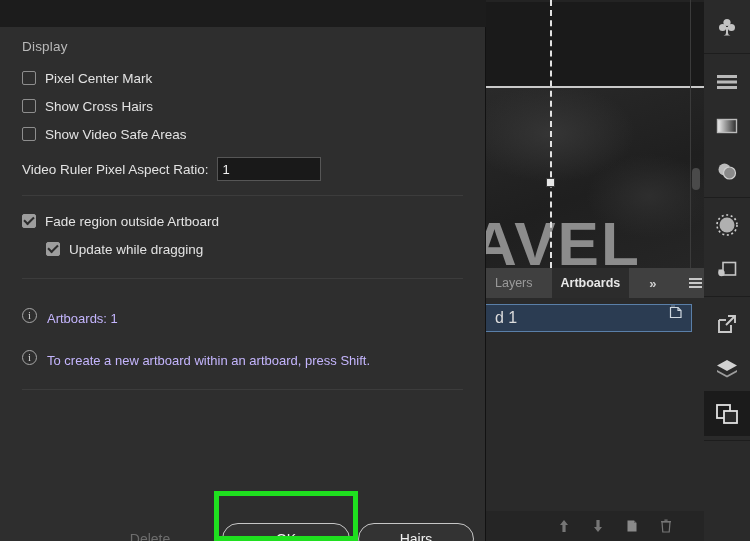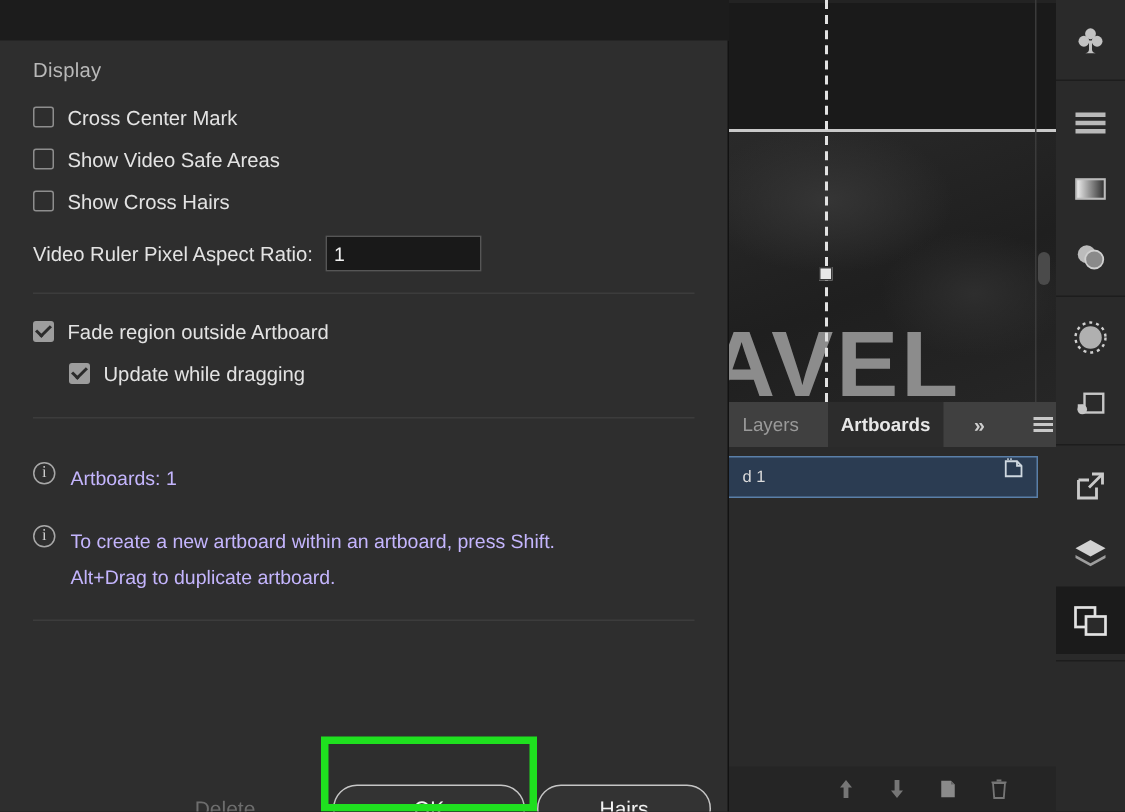--- a/index.html
+++ b/index.html
@@ -354,7 +354,7 @@
 
       <div class="cb-row">
         <span class="cbox"></span>
-        <span class="cb-label">Cross Center Mark</span>
+        <span class="cb-label">Pixel Center Mark</span>
       </div>
       <div class="cb-row">
         <span class="cbox"></span>

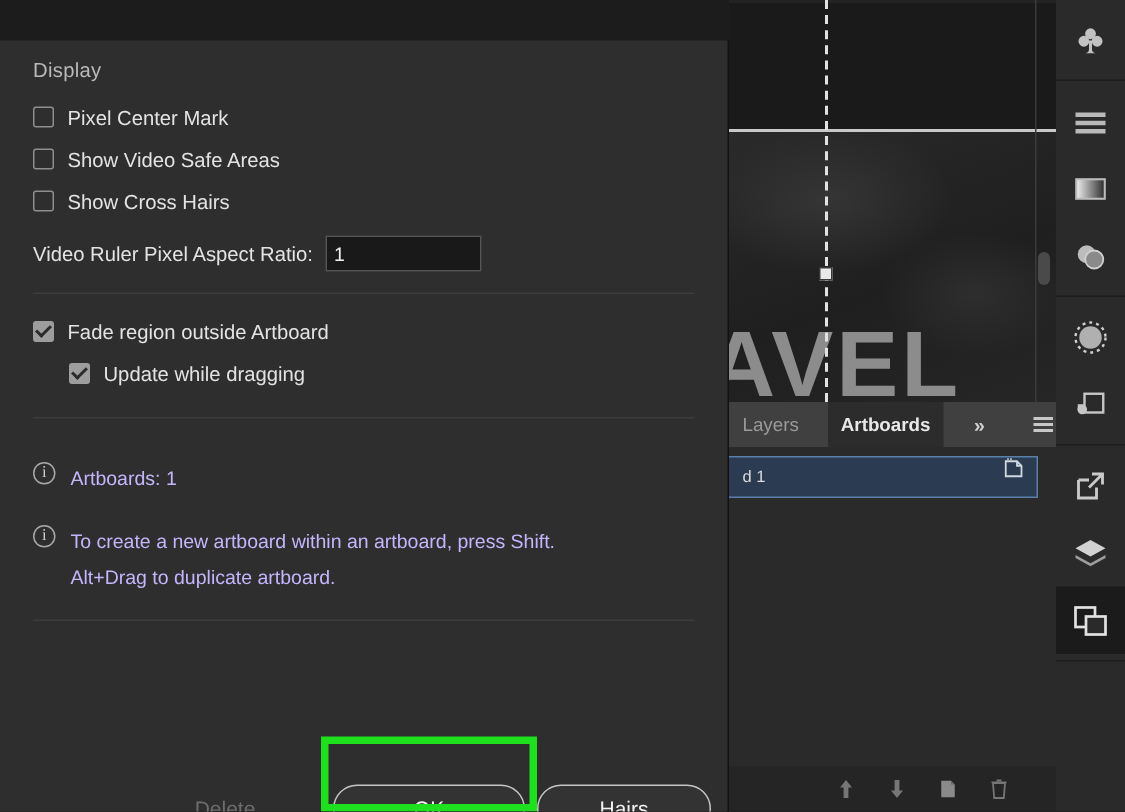--- a/index.html
+++ b/index.html
@@ -358,11 +358,11 @@
       </div>
       <div class="cb-row">
         <span class="cbox"></span>
-        <span class="cb-label">Show Video Safe Areas</span>
+        <span class="cb-label">Show Cross Hairs</span>
       </div>
       <div class="cb-row">
         <span class="cbox"></span>
-        <span class="cb-label">Show Cross Hairs</span>
+        <span class="cb-label">Show Video Safe Areas</span>
       </div>
 
       <div class="field-row">

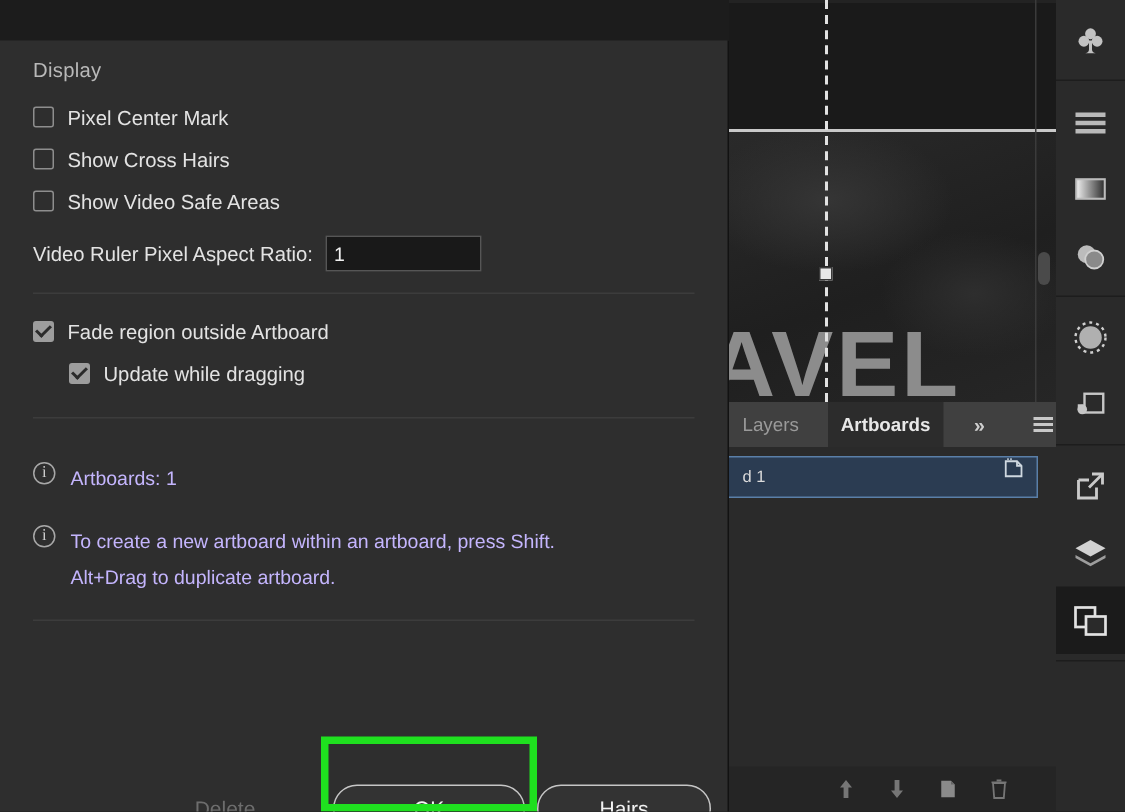--- a/index.html
+++ b/index.html
@@ -91,7 +91,7 @@
     background: #2b3c52; border: 1px solid #5a7fa8;
     display: flex; align-items: center; padding: 0 7px 0 26px;
   }
-  .ab-row .ab-label { font-size: 11px; color: #dcdcdc; flex: 1; }
+  .ab-row .ab-label { font-size: 16px; color: #dcdcdc; flex: 1; }
   .ab-thumb {
     position: absolute; right: 20px; top: 5px; width: 17px; height: 17px;
   }

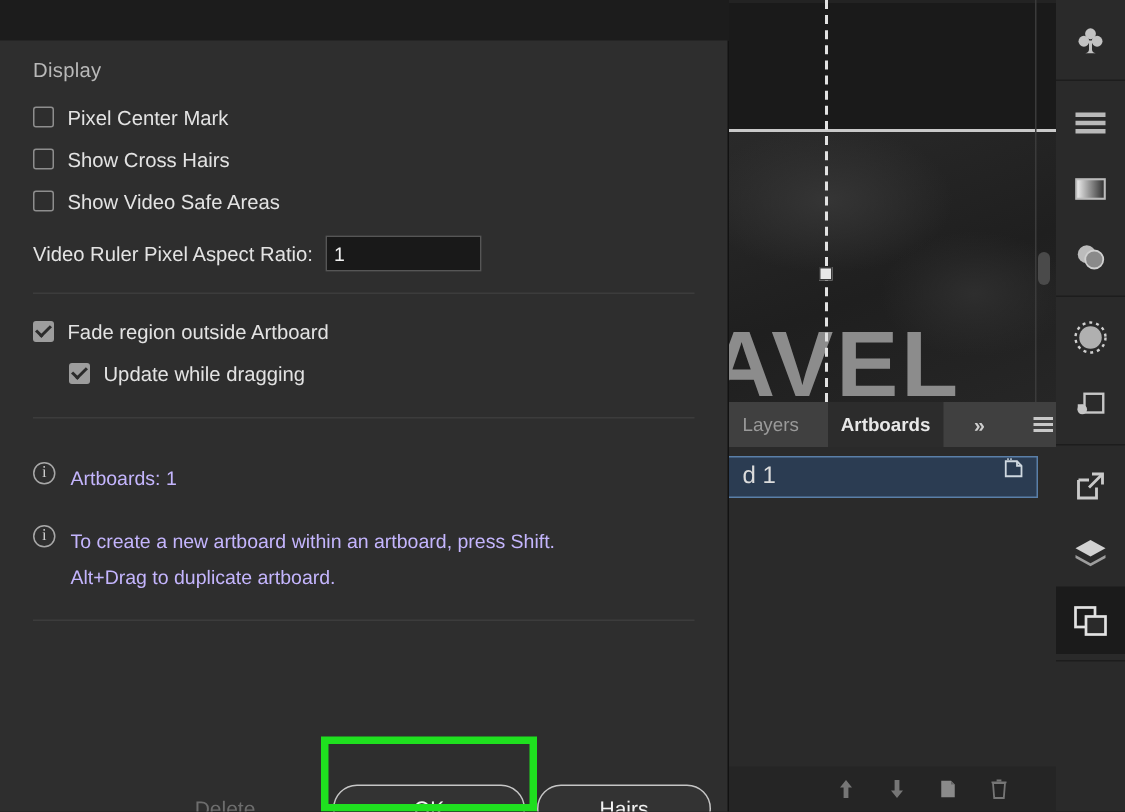--- a/index.html
+++ b/index.html
@@ -392,7 +392,6 @@
         <span class="info-ico">i</span>
         <span class="info-txt">
           <span>To create a new artboard within an artboard, press Shift.</span><br>
-          <span>Alt+Drag to duplicate artboard.</span>
         </span>
       </div>
     </div>

